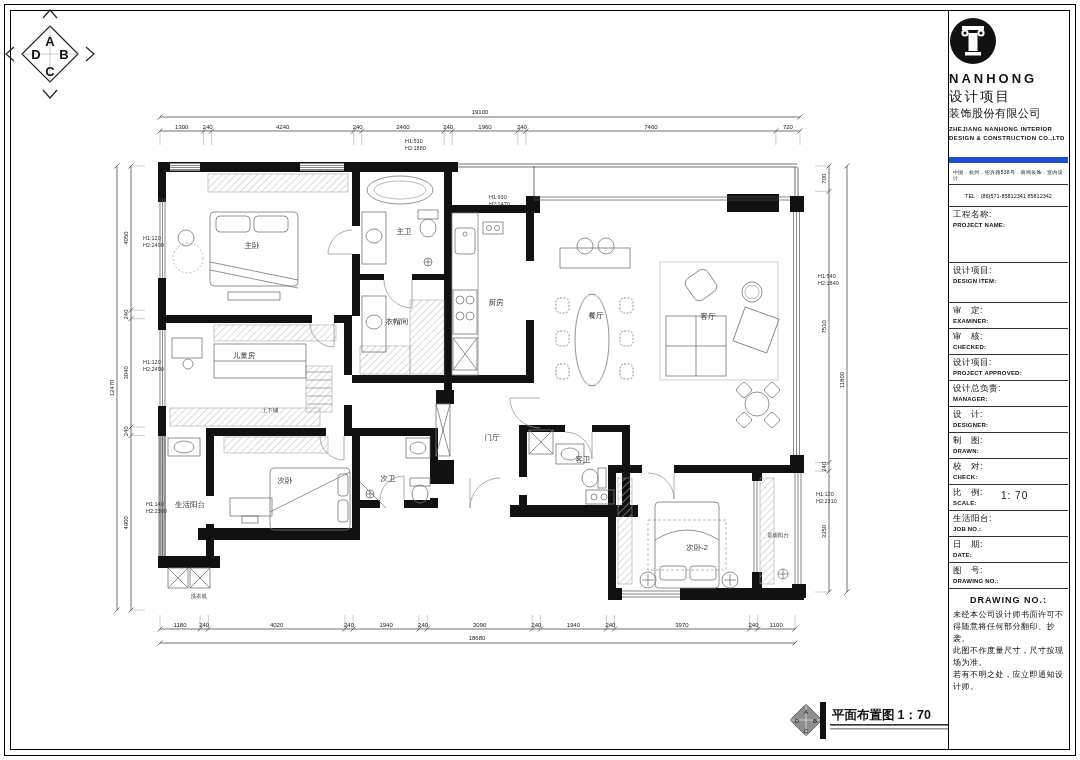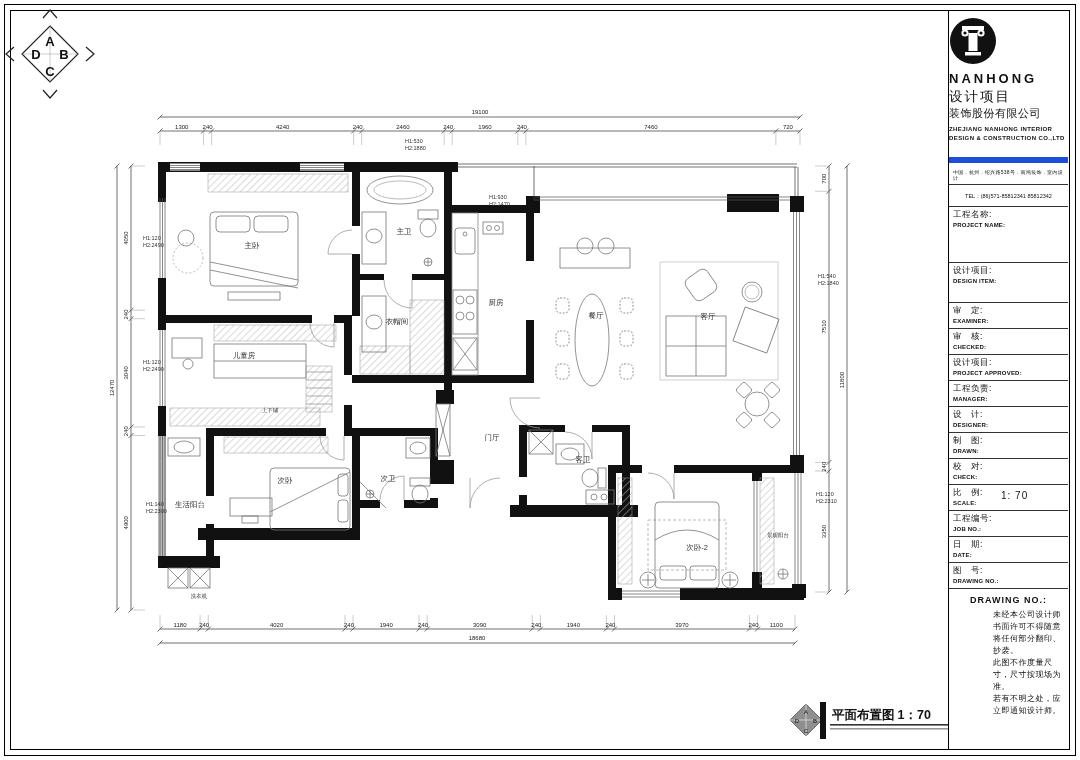--- a/index.html
+++ b/index.html
@@ -504,7 +504,7 @@
     <div class="tb-en">PROJECT APPROVED:</div>
   </div>
   <div class="tb-row h-sm">
-    <div class="tb-cn">工程负责:</div>
+    <div class="tb-cn">设计总负责:</div>
     <div class="tb-en">MANAGER:</div>
   </div>
   <div class="tb-row h-sm">

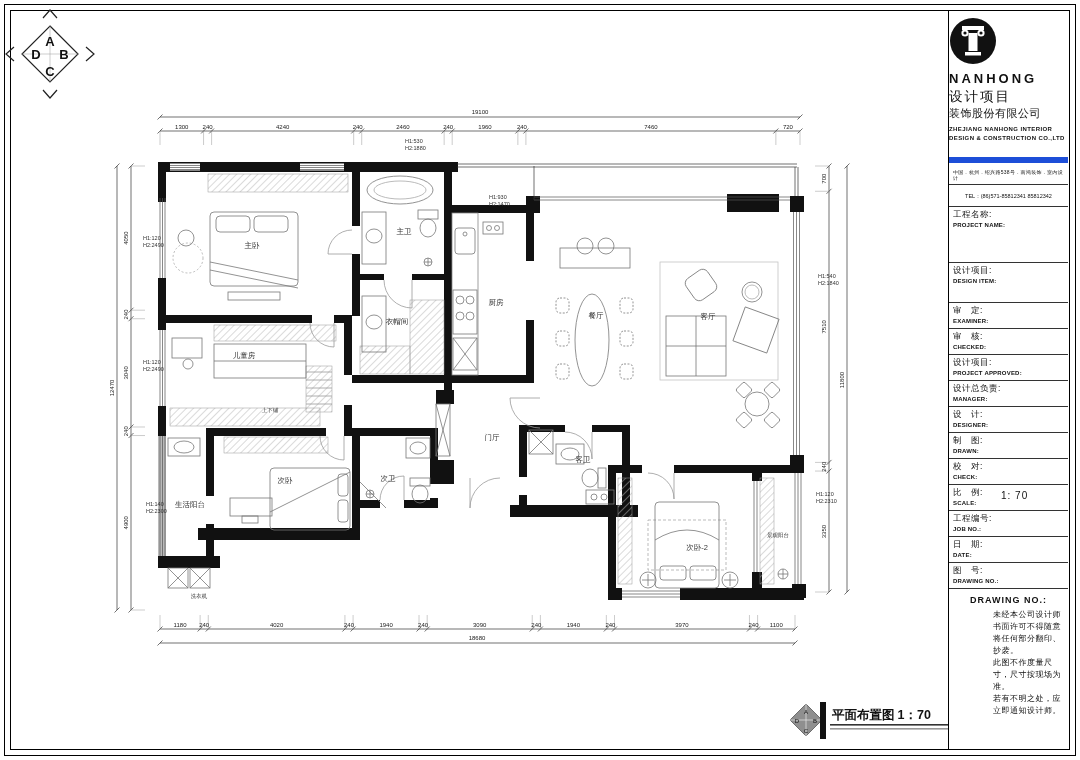--- a/index.html
+++ b/index.html
@@ -525,7 +525,7 @@
     <span class="tb-scale-value">1: 70</span>
   </div>
   <div class="tb-row h-sm">
-    <div class="tb-cn">工程编号:</div>
+    <div class="tb-cn">生活阳台:</div>
     <div class="tb-en">JOB NO.:</div>
   </div>
   <div class="tb-row h-sm">

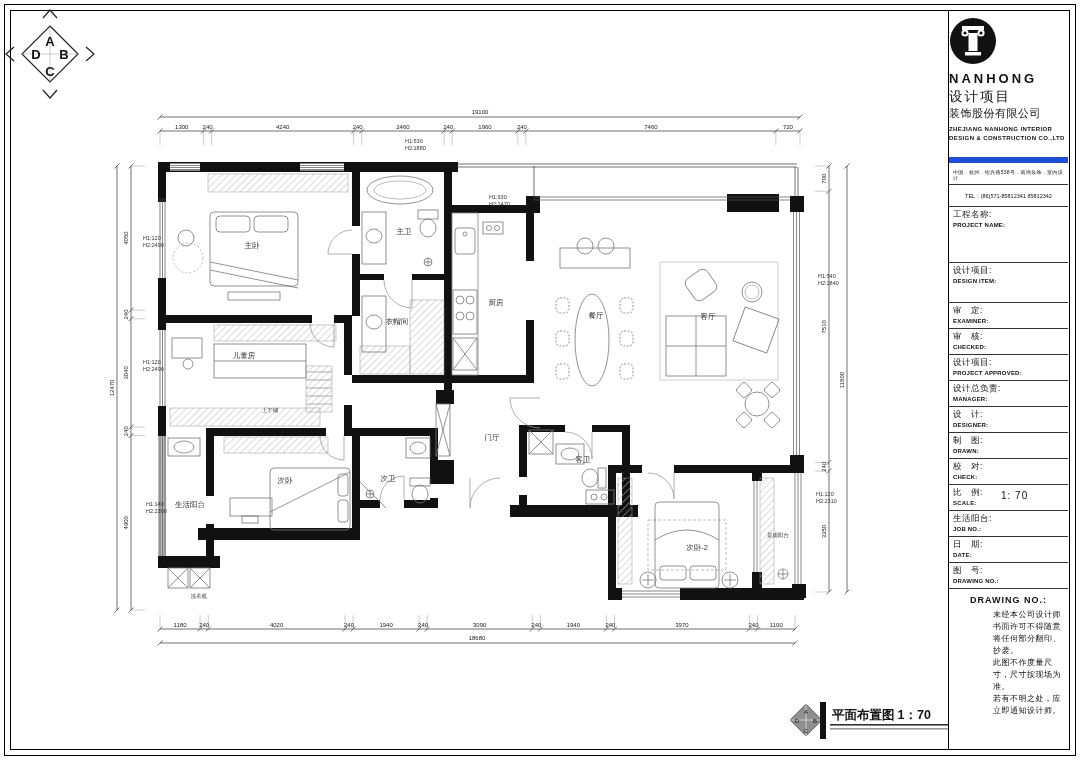--- a/index.html
+++ b/index.html
@@ -29,7 +29,7 @@
   .h-scale .tb-scale-value{position:absolute;left:52px;top:5px;font-size:10px;letter-spacing:1px;}
   .h-notes{flex:1;border-bottom:none;padding-top:4px;}
   .tb-notes-header{text-align:center;font-size:9px;font-weight:bold;letter-spacing:1px;margin:2px 0 4px 0;}
-  .tb-notes-text{font-size:8px;line-height:1.5;white-space:pre-line;letter-spacing:.5px;margin-left:40px;}
+  .tb-notes-text{font-size:8px;line-height:1.5;white-space:pre-line;letter-spacing:.5px;}
   .logo-en{font-size:13px;font-weight:bold;letter-spacing:3px;margin-top:2px;}
   .logo-cn1{font-size:13.5px;letter-spacing:2px;margin-top:2px;}
   .logo-cn2{font-size:11px;letter-spacing:.5px;}

